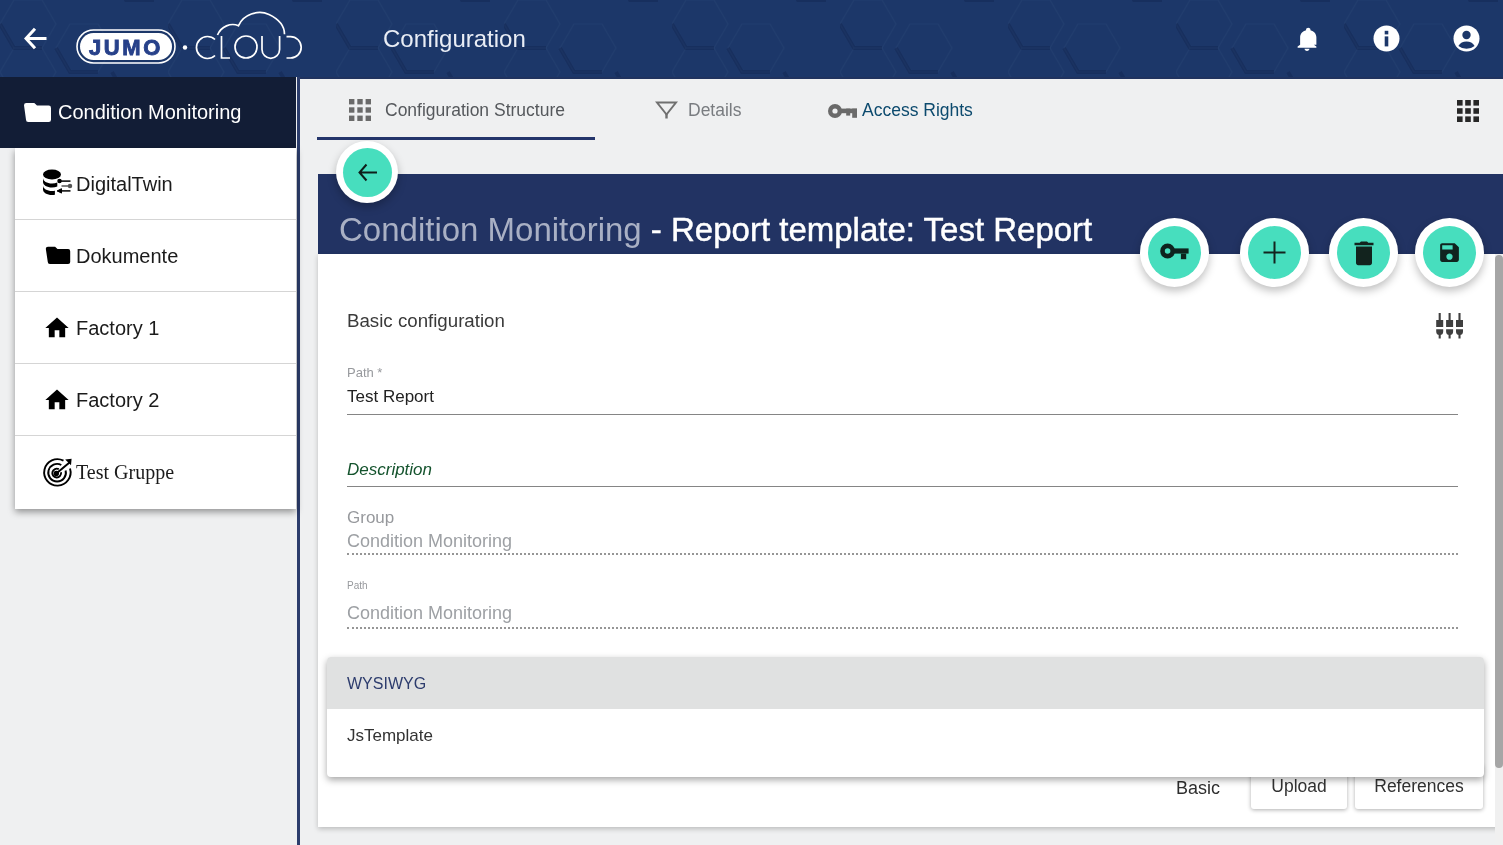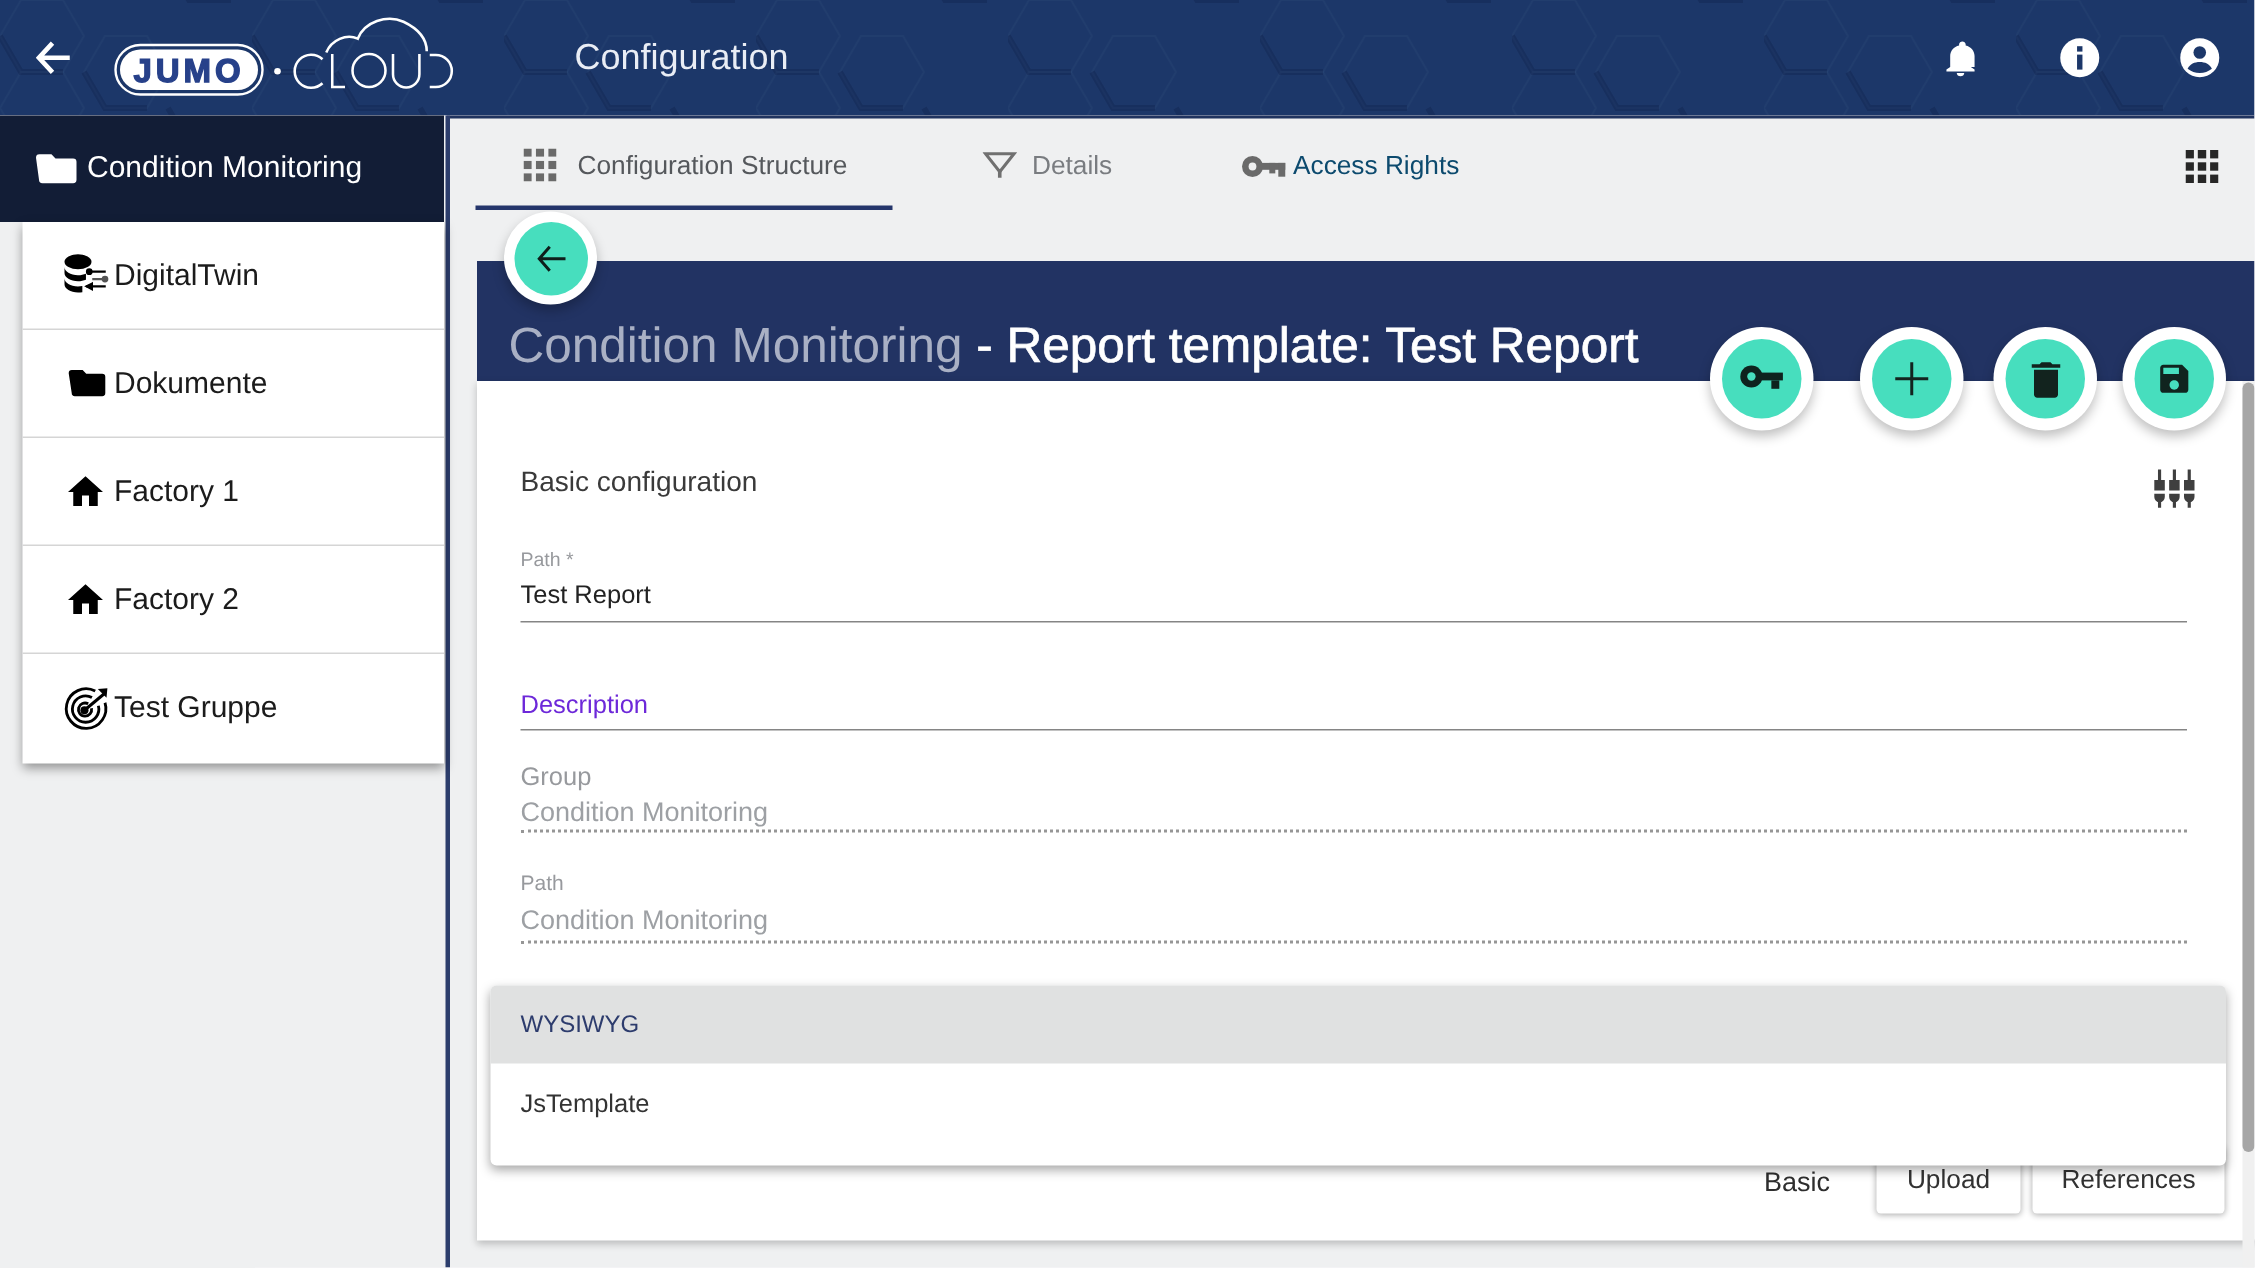--- a/index.html
+++ b/index.html
@@ -122,7 +122,7 @@
       </svg>
       <div class="rowtxt">Factory 2</div>
     </div>
-    <div class="row" style="top:288px;border-bottom:none;">
+    <div class="row" style="top:288px;border-bottom:none;font-family:Liberation Serif, serif;">
       <svg class="abs" style="left:27px;top:20px;" width="33" height="32" viewBox="0 0 33 32">
         <g fill="none" stroke="#000" stroke-width="1.9">
           <path d="M21.5 4.7 A 13.2 13.2 0 1 0 28 12.5"></path>

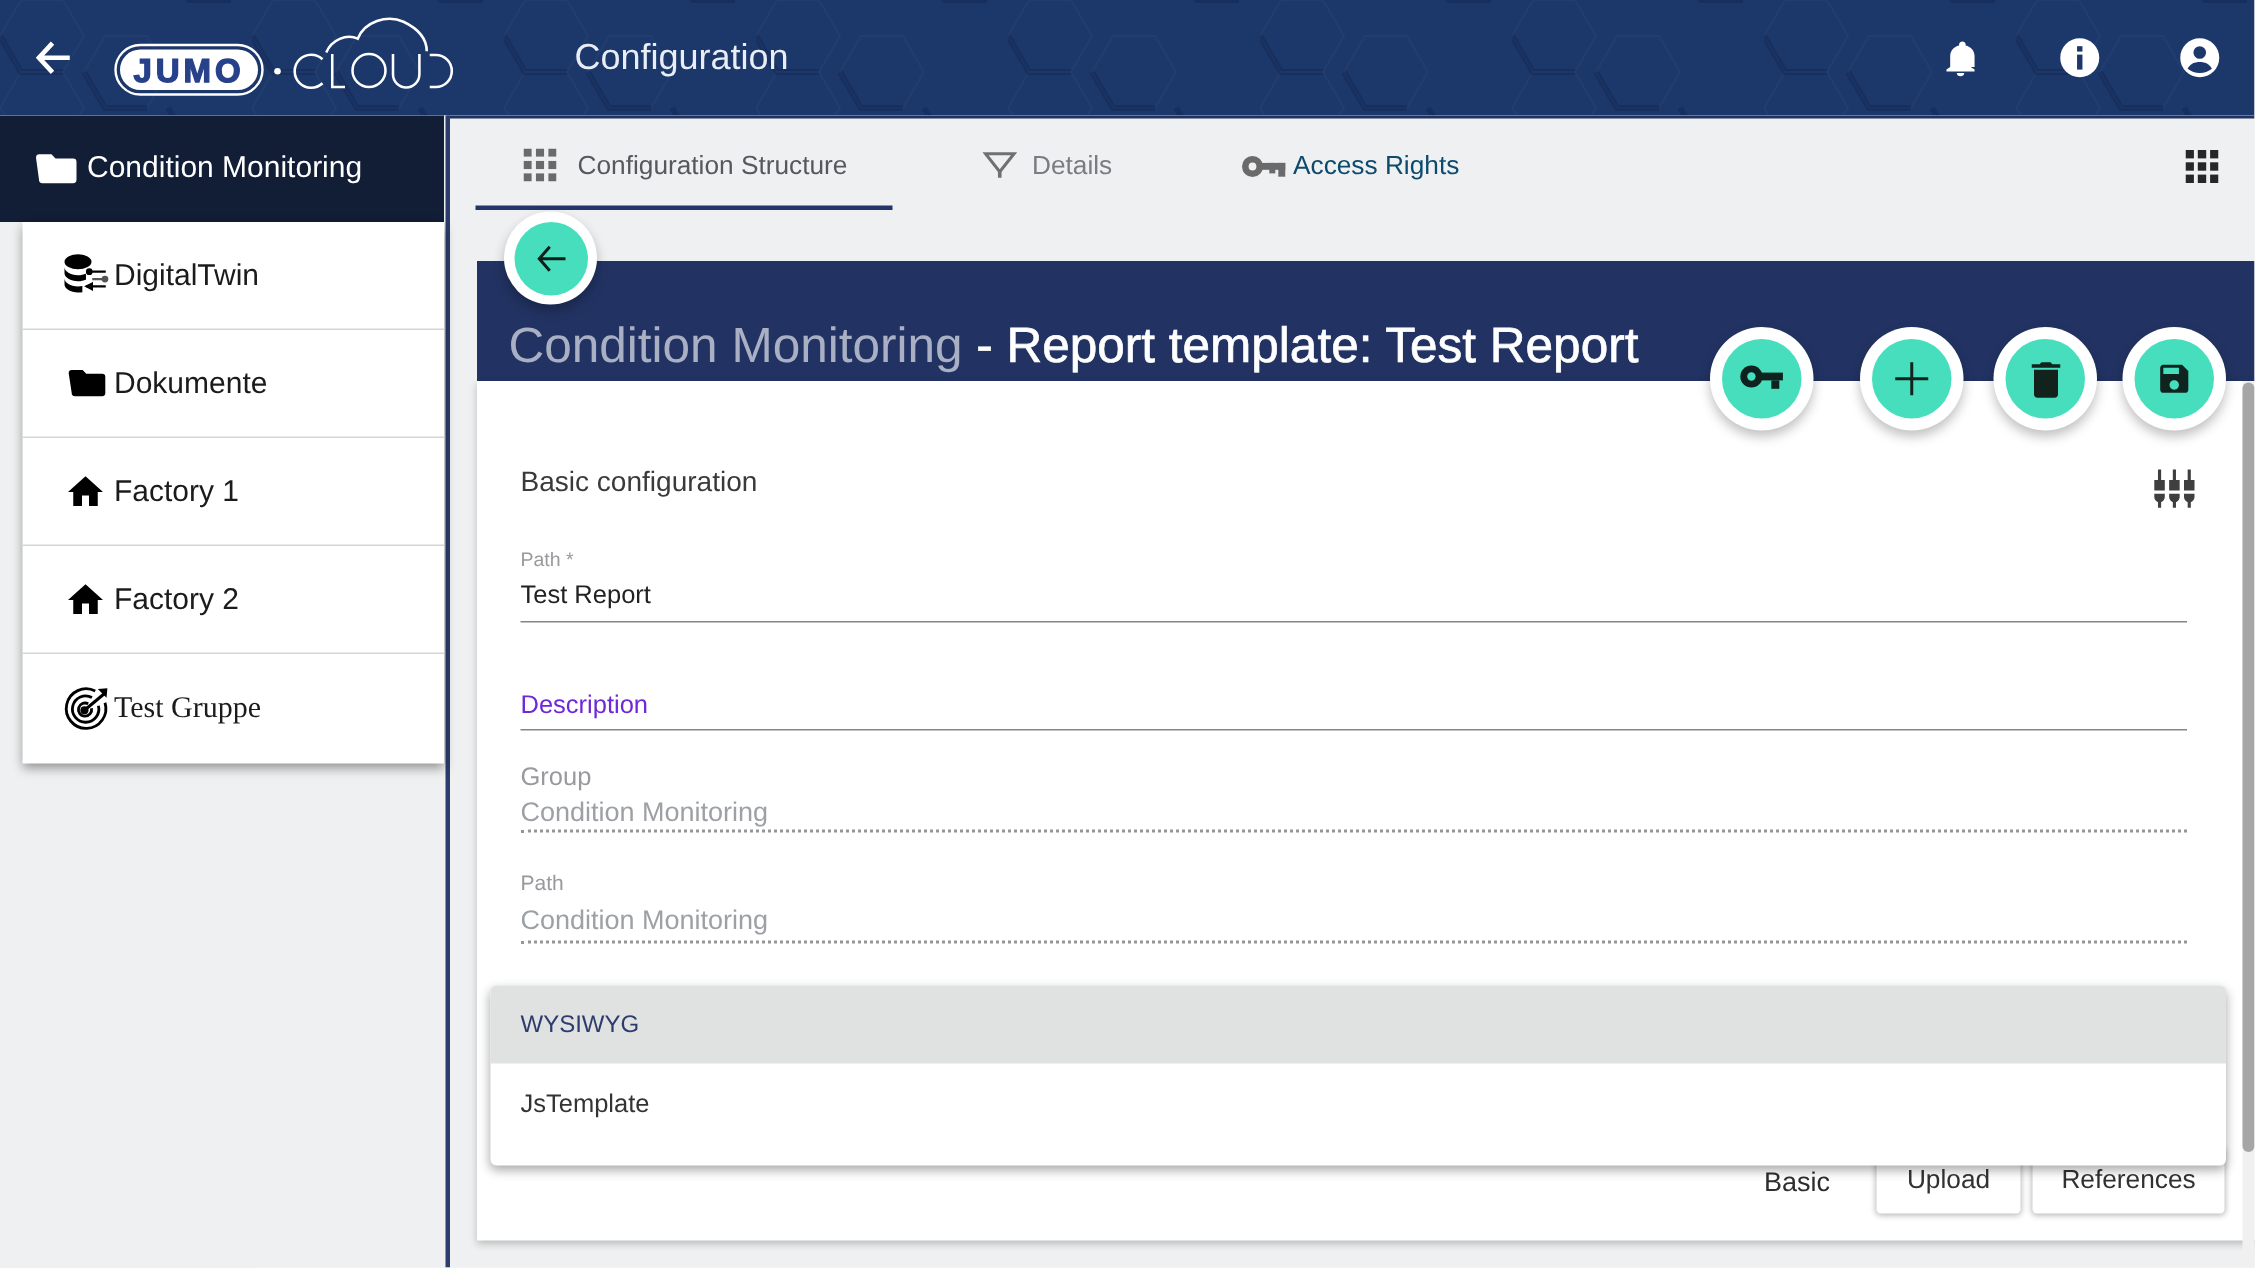--- a/index.html
+++ b/index.html
@@ -218,7 +218,7 @@
     <div class="abs" style="left:29px;top:111px;font-size:13px;color:#97999d;">Path *</div>
     <div class="abs" style="left:29px;top:133px;font-size:17px;color:#222;">Test Report</div>
     <div class="abs" style="left:29px;top:159.5px;width:1111px;height:1px;background:#858585;"></div>
-    <div class="abs" style="left:29px;top:206px;font-size:17px;color:#6d28d9;">Description</div>
+    <div class="abs" style="left:29px;top:206px;font-size:17px;color:#14532d;font-style:italic;">Description</div>
     <div class="abs" style="left:29px;top:232px;width:1111px;height:1px;background:#858585;"></div>
     <div class="abs" style="left:29px;top:254px;font-size:17px;color:#97999d;">Group</div>
     <div class="abs" style="left:29px;top:277px;font-size:18px;color:#9da0a4;">Condition Monitoring</div>

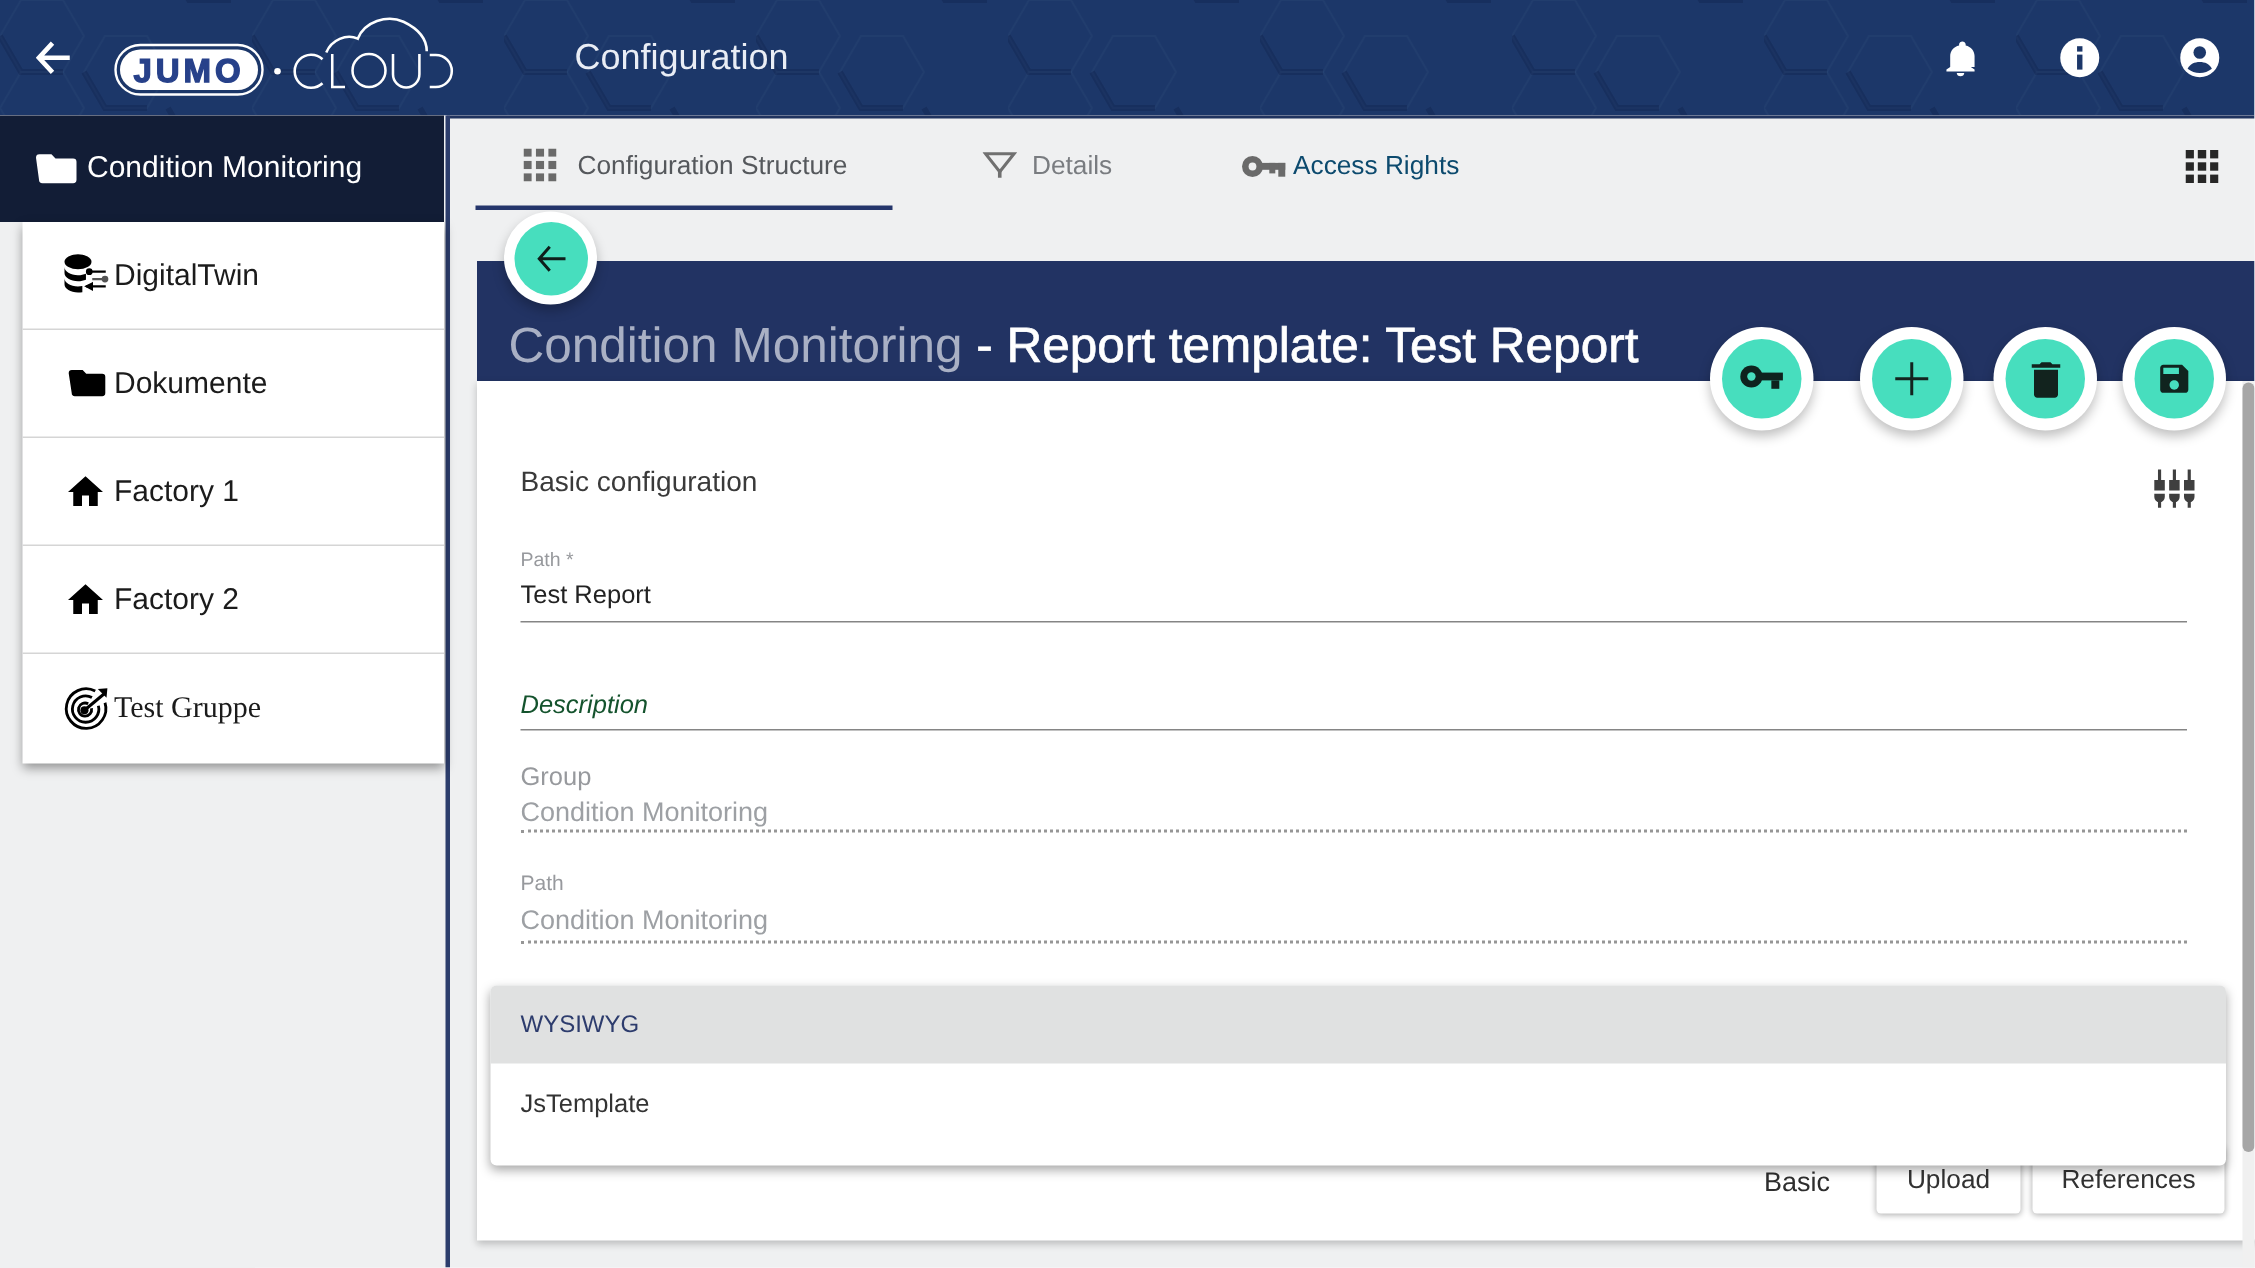--- a/index.html
+++ b/index.html
@@ -223,7 +223,7 @@
     <div class="abs" style="left:29px;top:254px;font-size:17px;color:#97999d;">Group</div>
     <div class="abs" style="left:29px;top:277px;font-size:18px;color:#9da0a4;">Condition Monitoring</div>
     <div class="abs" style="left:29px;top:299px;width:1111px;height:2px;border-bottom:2px dotted #969696;"></div>
-    <div class="abs" style="left:29px;top:326px;font-size:14px;color:#97999d;">Path</div>
+    <div class="abs" style="left:29px;top:326px;font-size:10px;color:#97999d;">Path</div>
     <div class="abs" style="left:29px;top:349px;font-size:18px;color:#9da0a4;">Condition Monitoring</div>
     <div class="abs" style="left:29px;top:373px;width:1111px;height:2px;border-bottom:2px dotted #969696;"></div>
 

